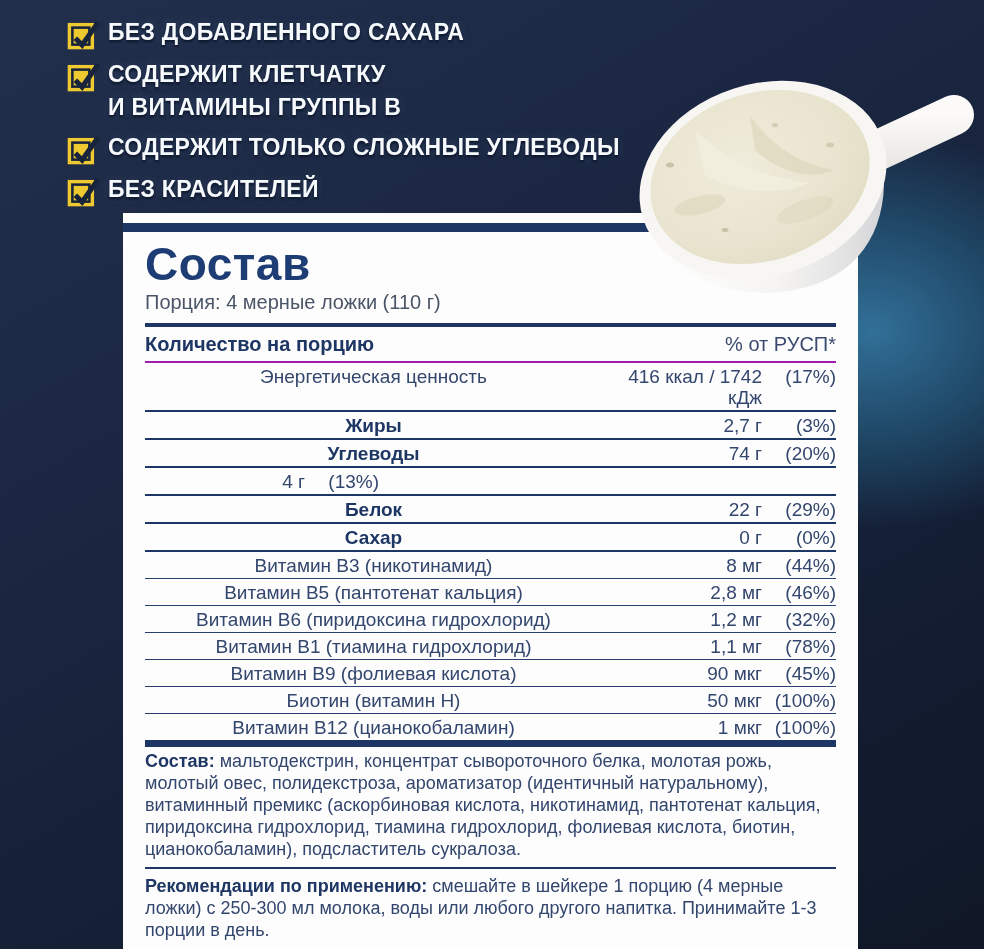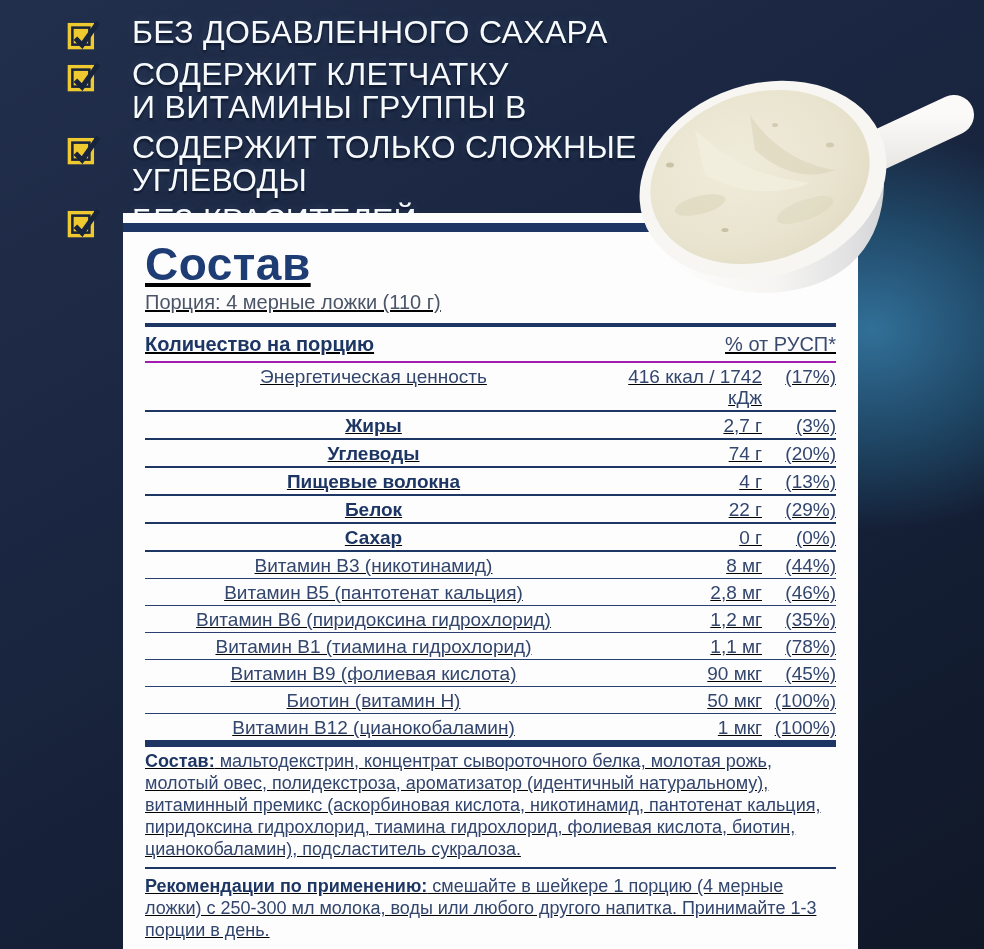--- a/index.html
+++ b/index.html
@@ -16,7 +16,7 @@
   .benefit .check{flex:0 0 34px;width:34px;height:34px;margin-top:1px;overflow:visible;}
   .benefit .check svg{overflow:visible;display:block;}
   .benefit-label{
-    margin-left:32px;font-size:32px;font-weight:normal;line-height:33px;
+    margin-left:8px;font-size:23px;font-weight:bold;line-height:33px;
     color:#f7fafd;letter-spacing:.3px;white-space:pre-line;
     text-shadow:0 2px 3px rgba(4,12,30,.85),0 0 8px rgba(110,150,190,.25);
   }

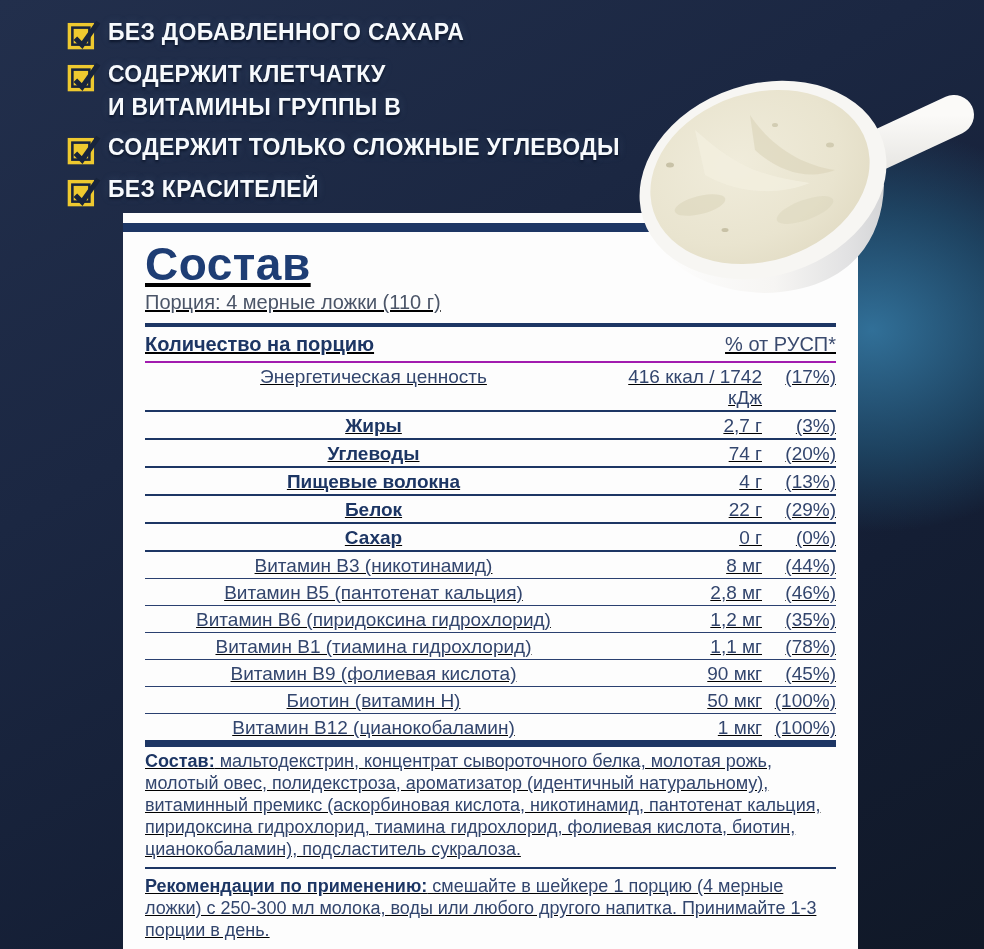--- a/index.html
+++ b/index.html
@@ -21,7 +21,7 @@
     text-shadow:0 2px 3px rgba(4,12,30,.85),0 0 8px rgba(110,150,190,.25);
   }
   
-  .panel{position:absolute;left:123px;top:213px;width:735px;bottom:0;background:#fdfdfd;text-decoration:underline;}
+  .panel{position:absolute;left:123px;top:213px;width:735px;bottom:0;background:#fdfdfd;}
   .panel-top-bar{height:9px;background:#1d3664;margin-top:10px;}
   .panel-inner{padding:0 22px;}
   .panel-title{font-size:46px;font-weight:bold;color:#1e3d74;margin:8px 0 0;line-height:1.05;letter-spacing:.5px;}

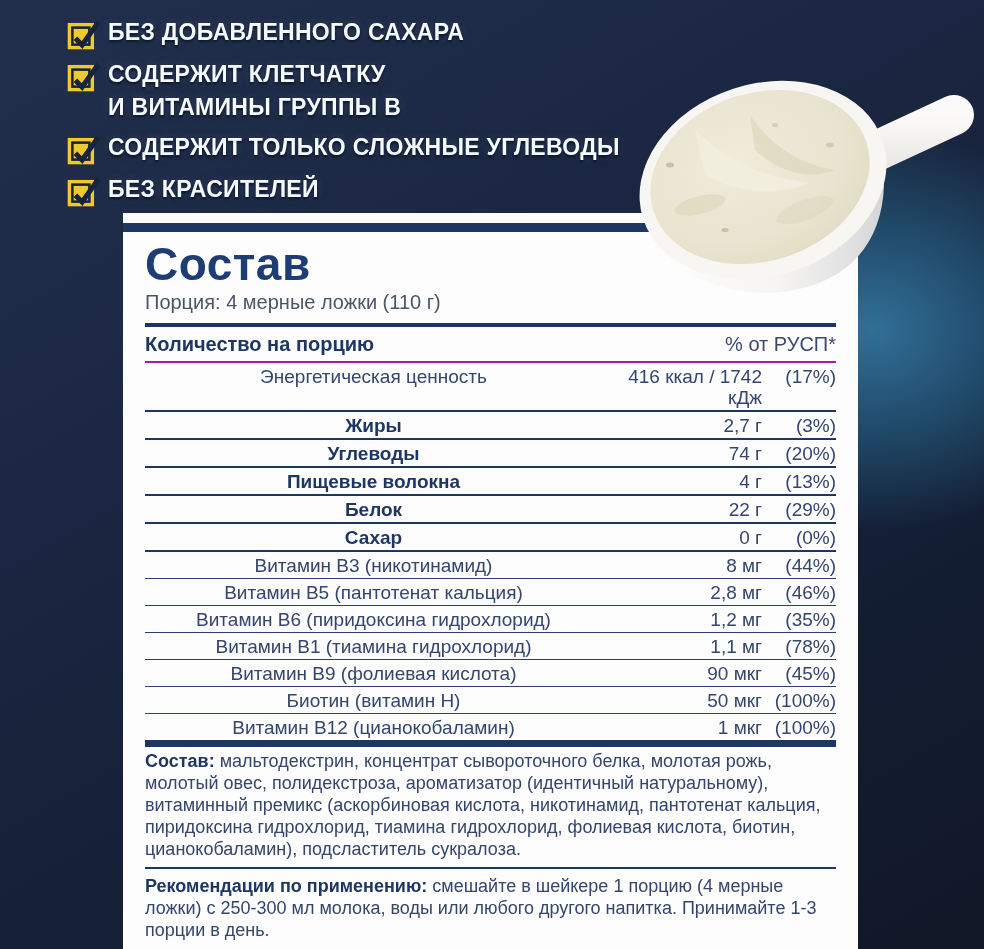--- a/index.html
+++ b/index.html
@@ -127,7 +127,6 @@
             <span class="row-percent">(20%)</span>
           </div>
           <div class="nrow bold">
-            <span class="row-label">Пищевые волокна</span>
             <span class="row-amount">4 г</span>
             <span class="row-percent">(13%)</span>
           </div>

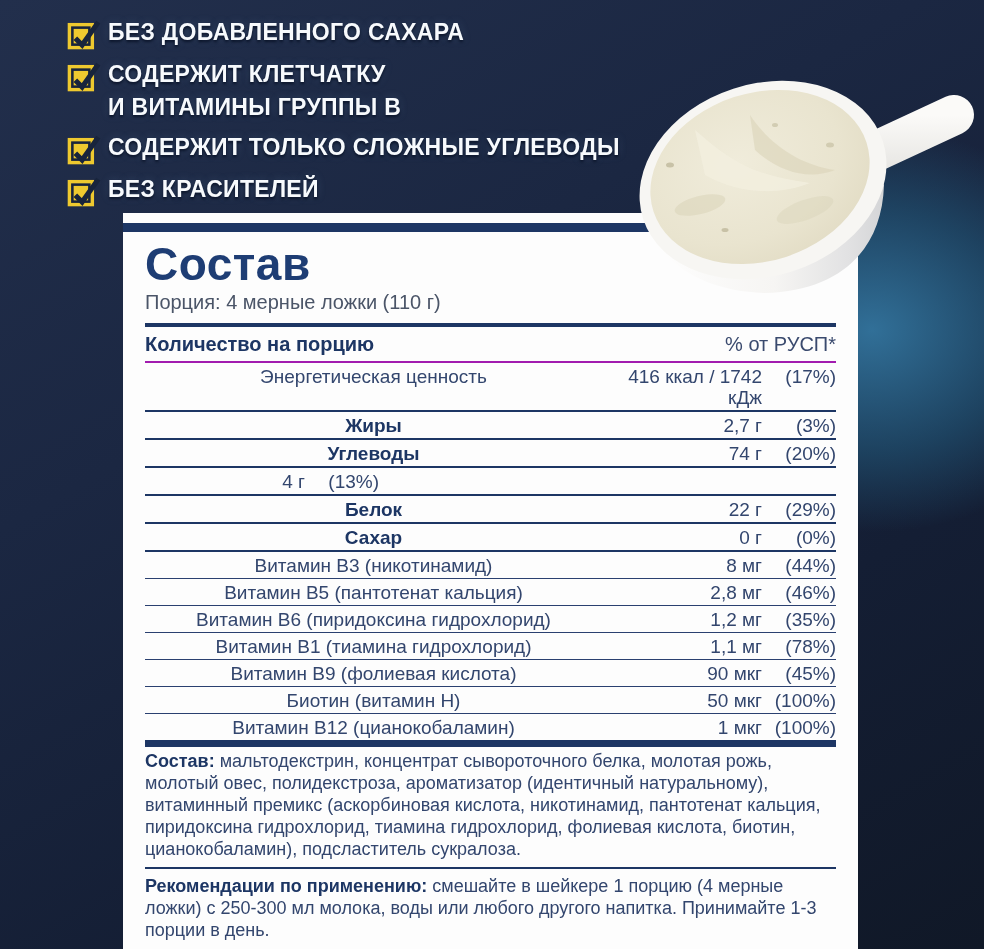--- a/index.html
+++ b/index.html
@@ -153,7 +153,7 @@
           <div class="nrow vitamin">
             <span class="row-label">Витамин B6 (пиридоксина гидрохлорид)</span>
             <span class="row-amount">1,2 мг</span>
-            <span class="row-percent">(35%)</span>
+            <span class="row-percent">(32%)</span>
           </div>
           <div class="nrow vitamin">
             <span class="row-label">Витамин B1 (тиамина гидрохлорид)</span>

